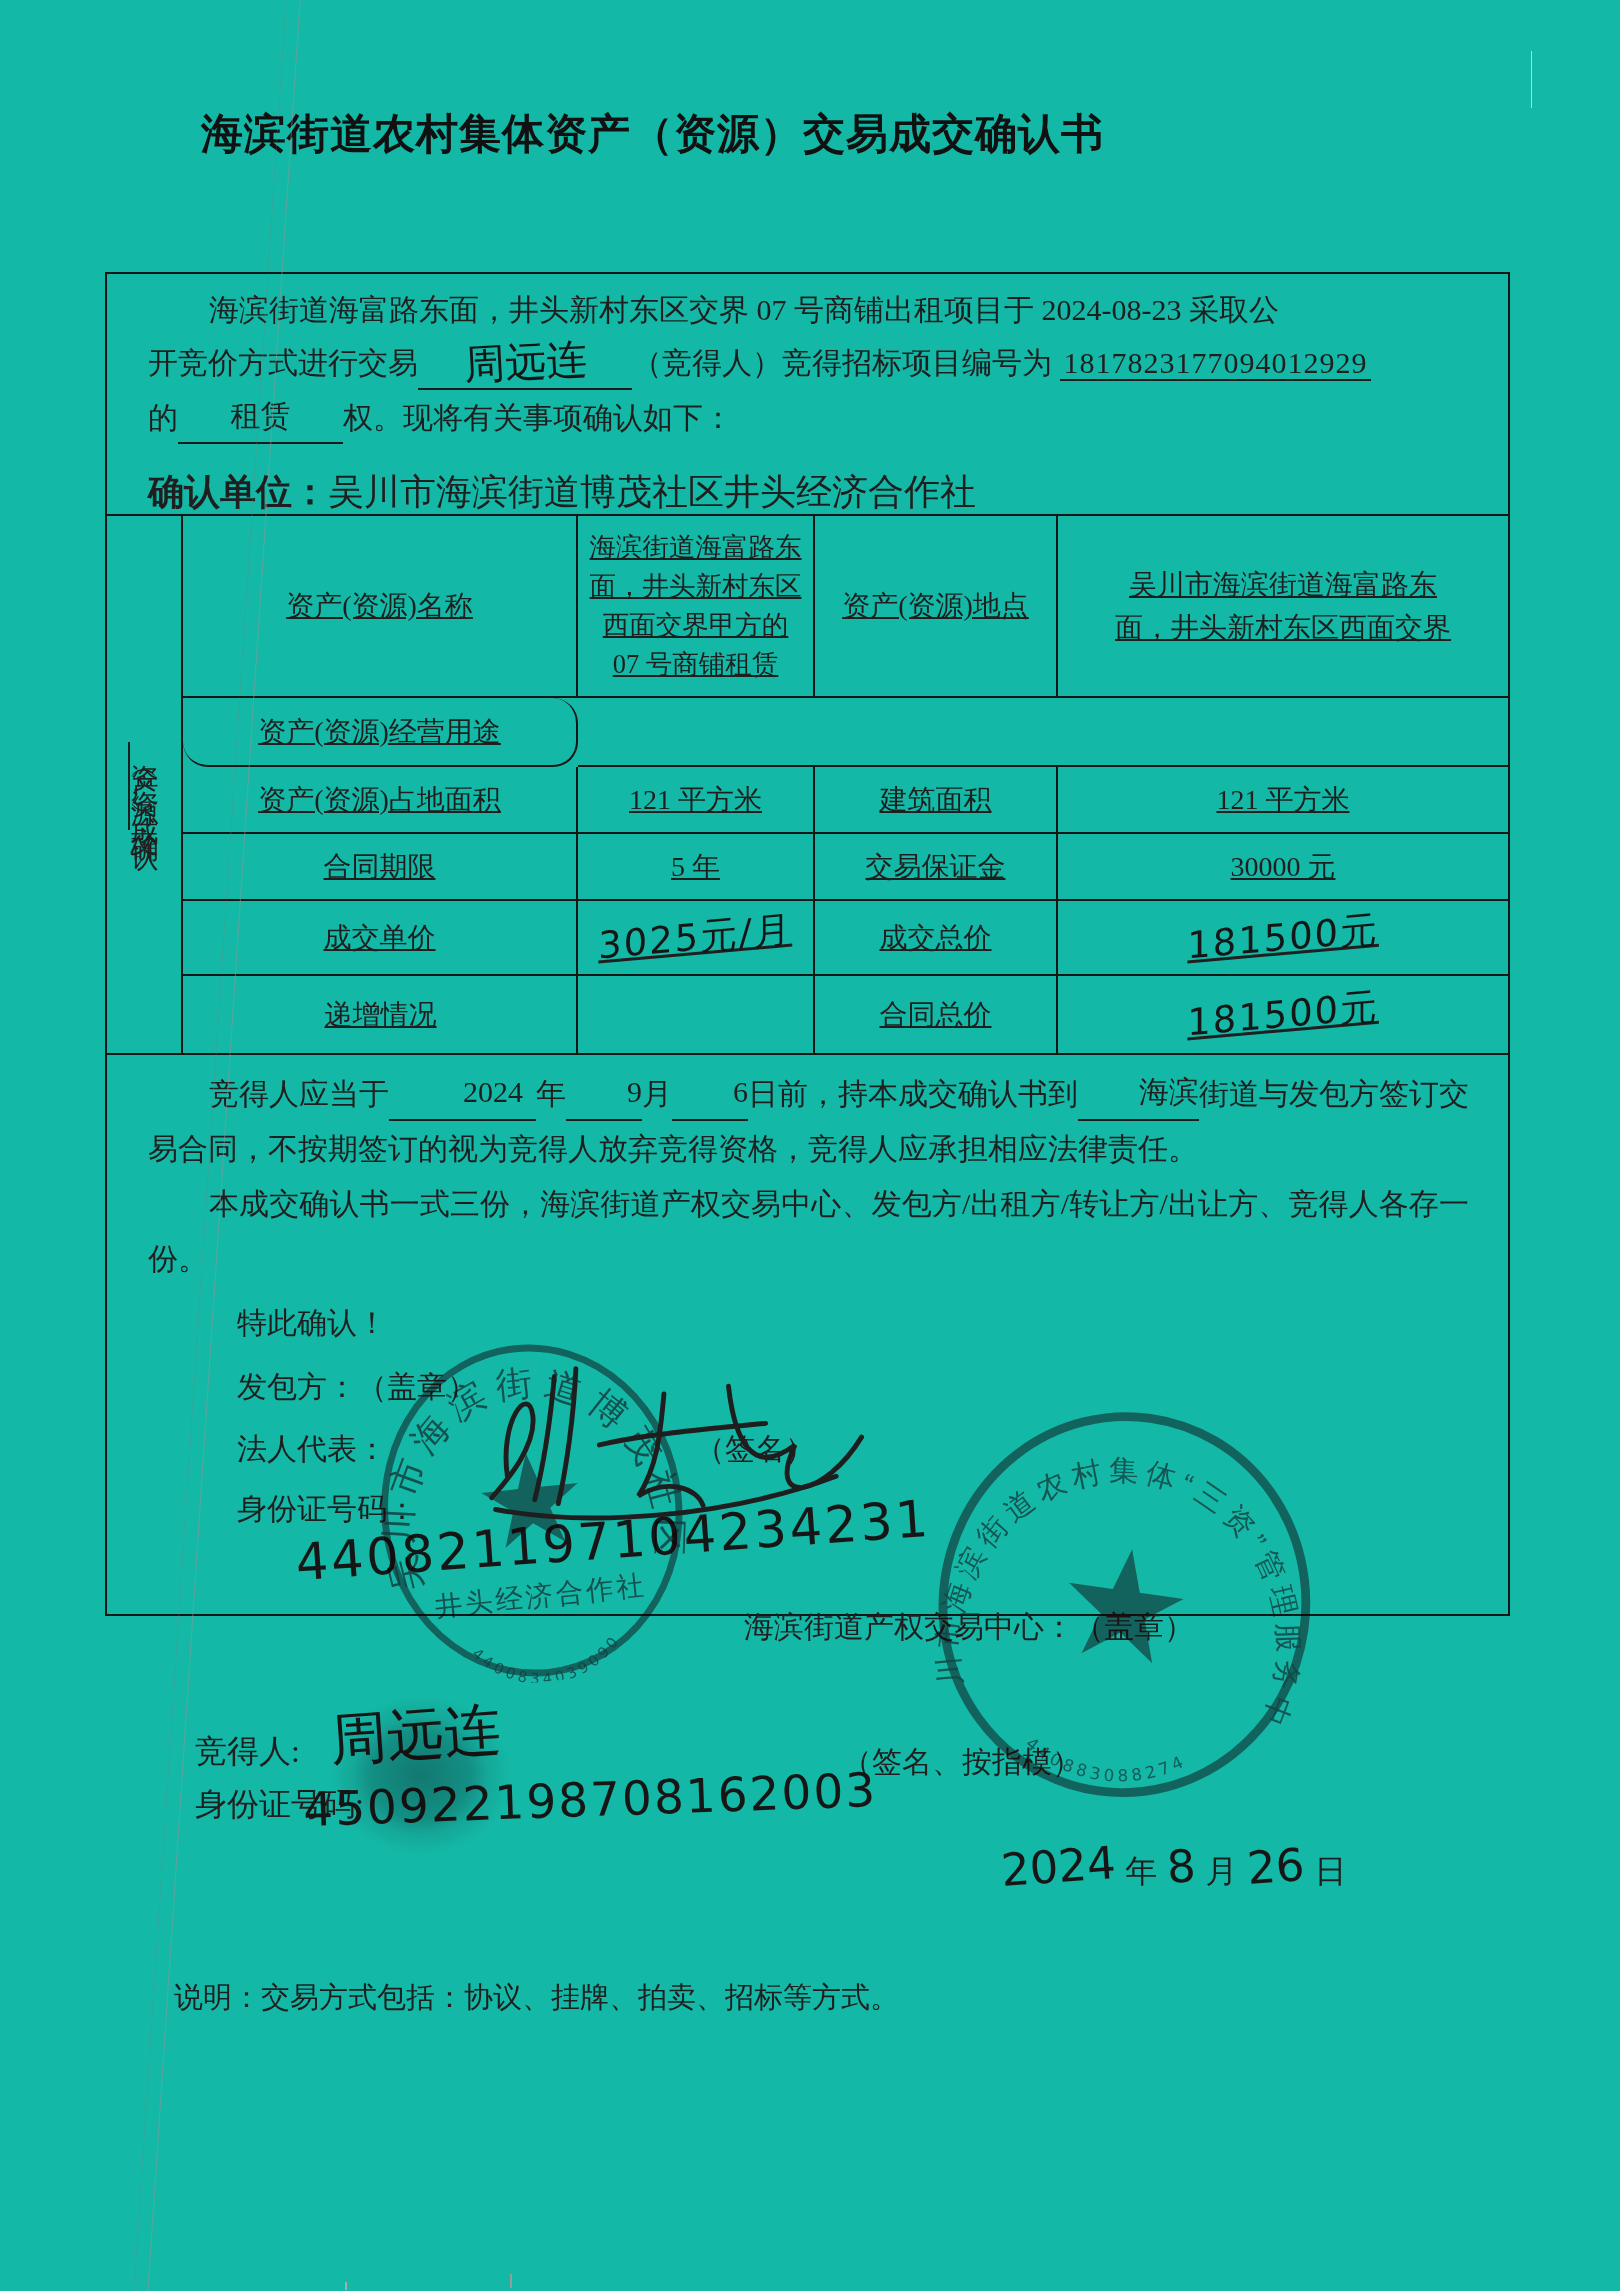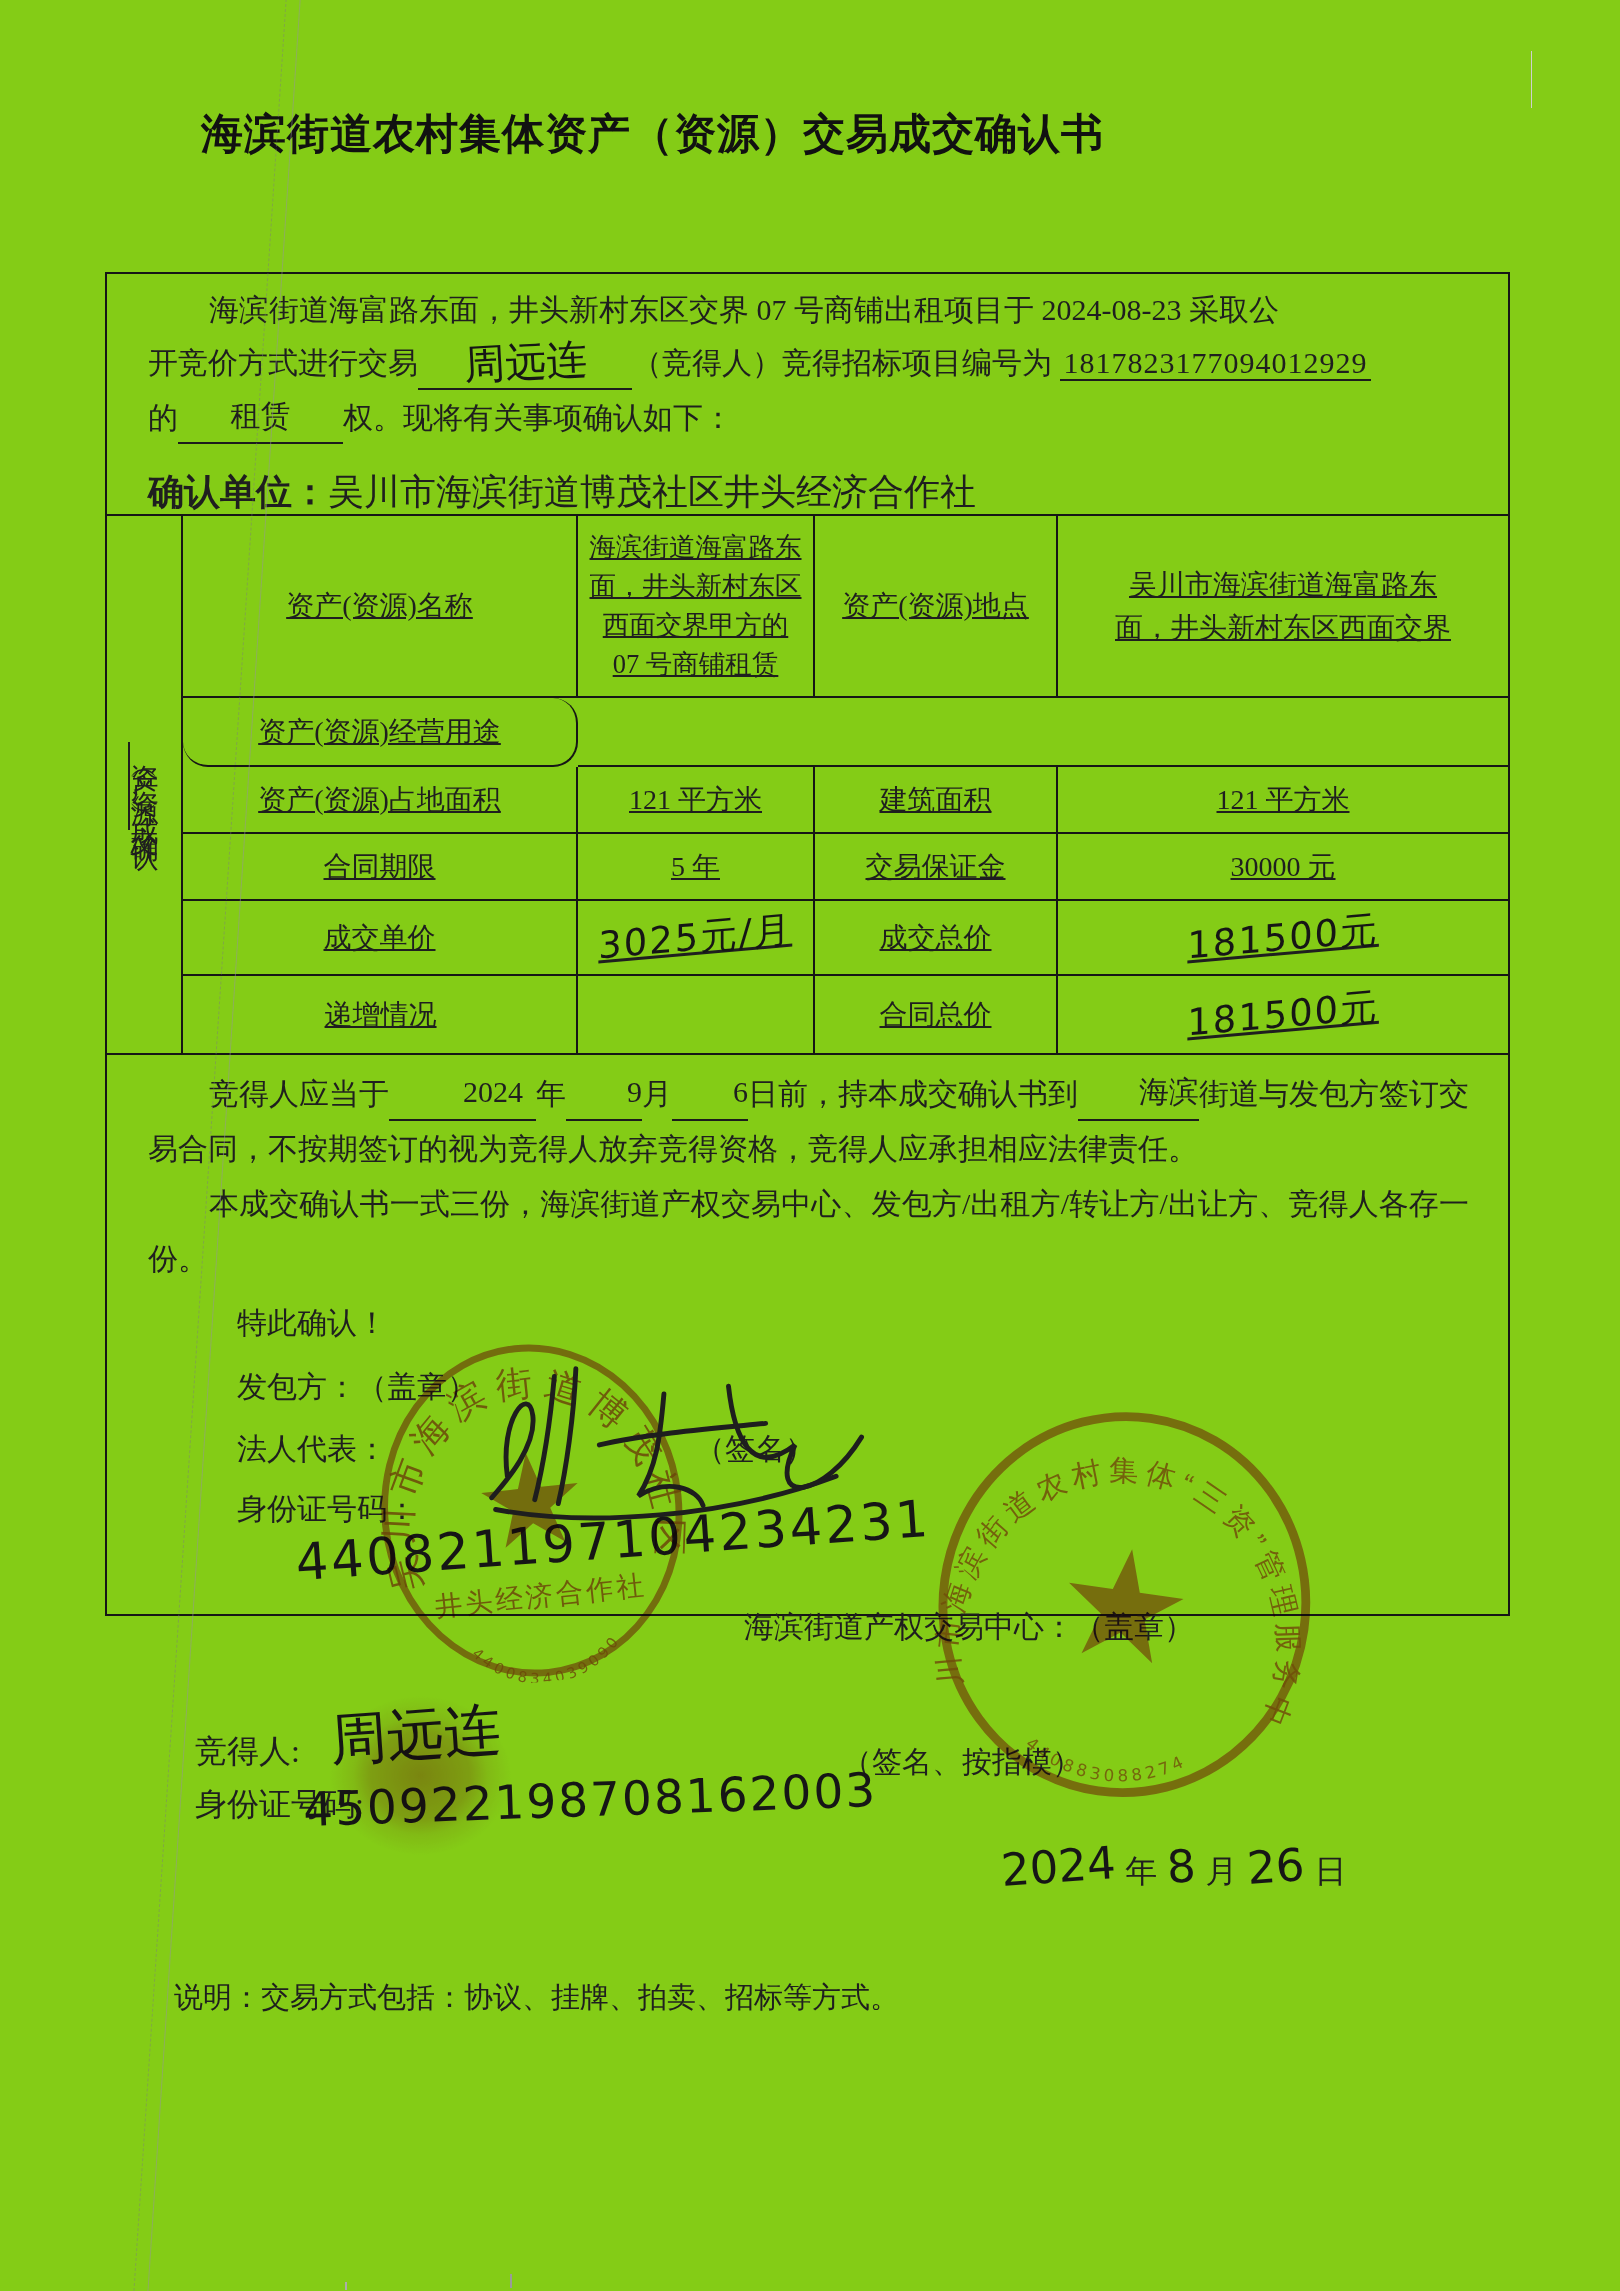--- a/index.html
+++ b/index.html
@@ -4,7 +4,7 @@
 <style>
   html,body{margin:0;padding:0;background:#ffffff;}
   .page{
-    position:relative;width:1620px;height:2292px;background:#84cc16;
+    position:relative;width:1620px;height:2292px;background:#14b8a6;
     font-family:"Liberation Serif",serif;color:#1f1f1f;overflow:hidden;
   }
   

